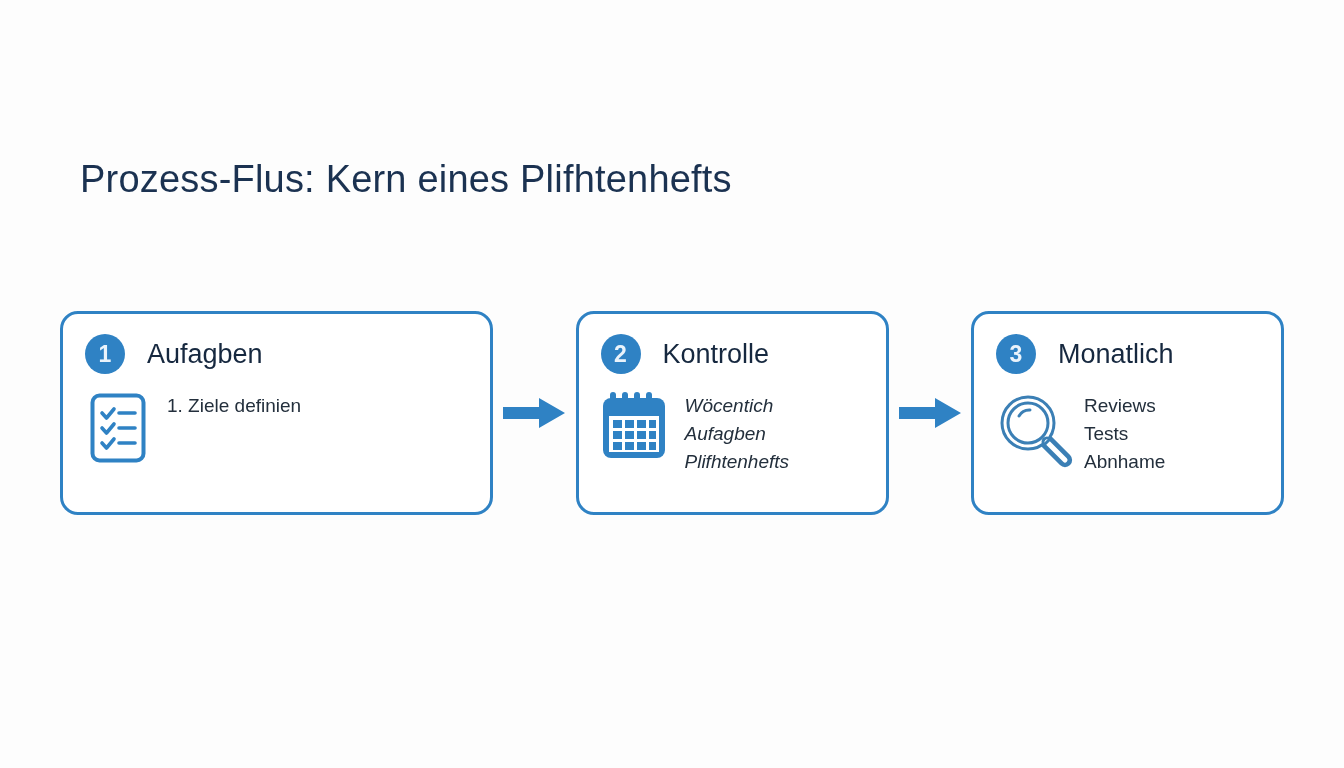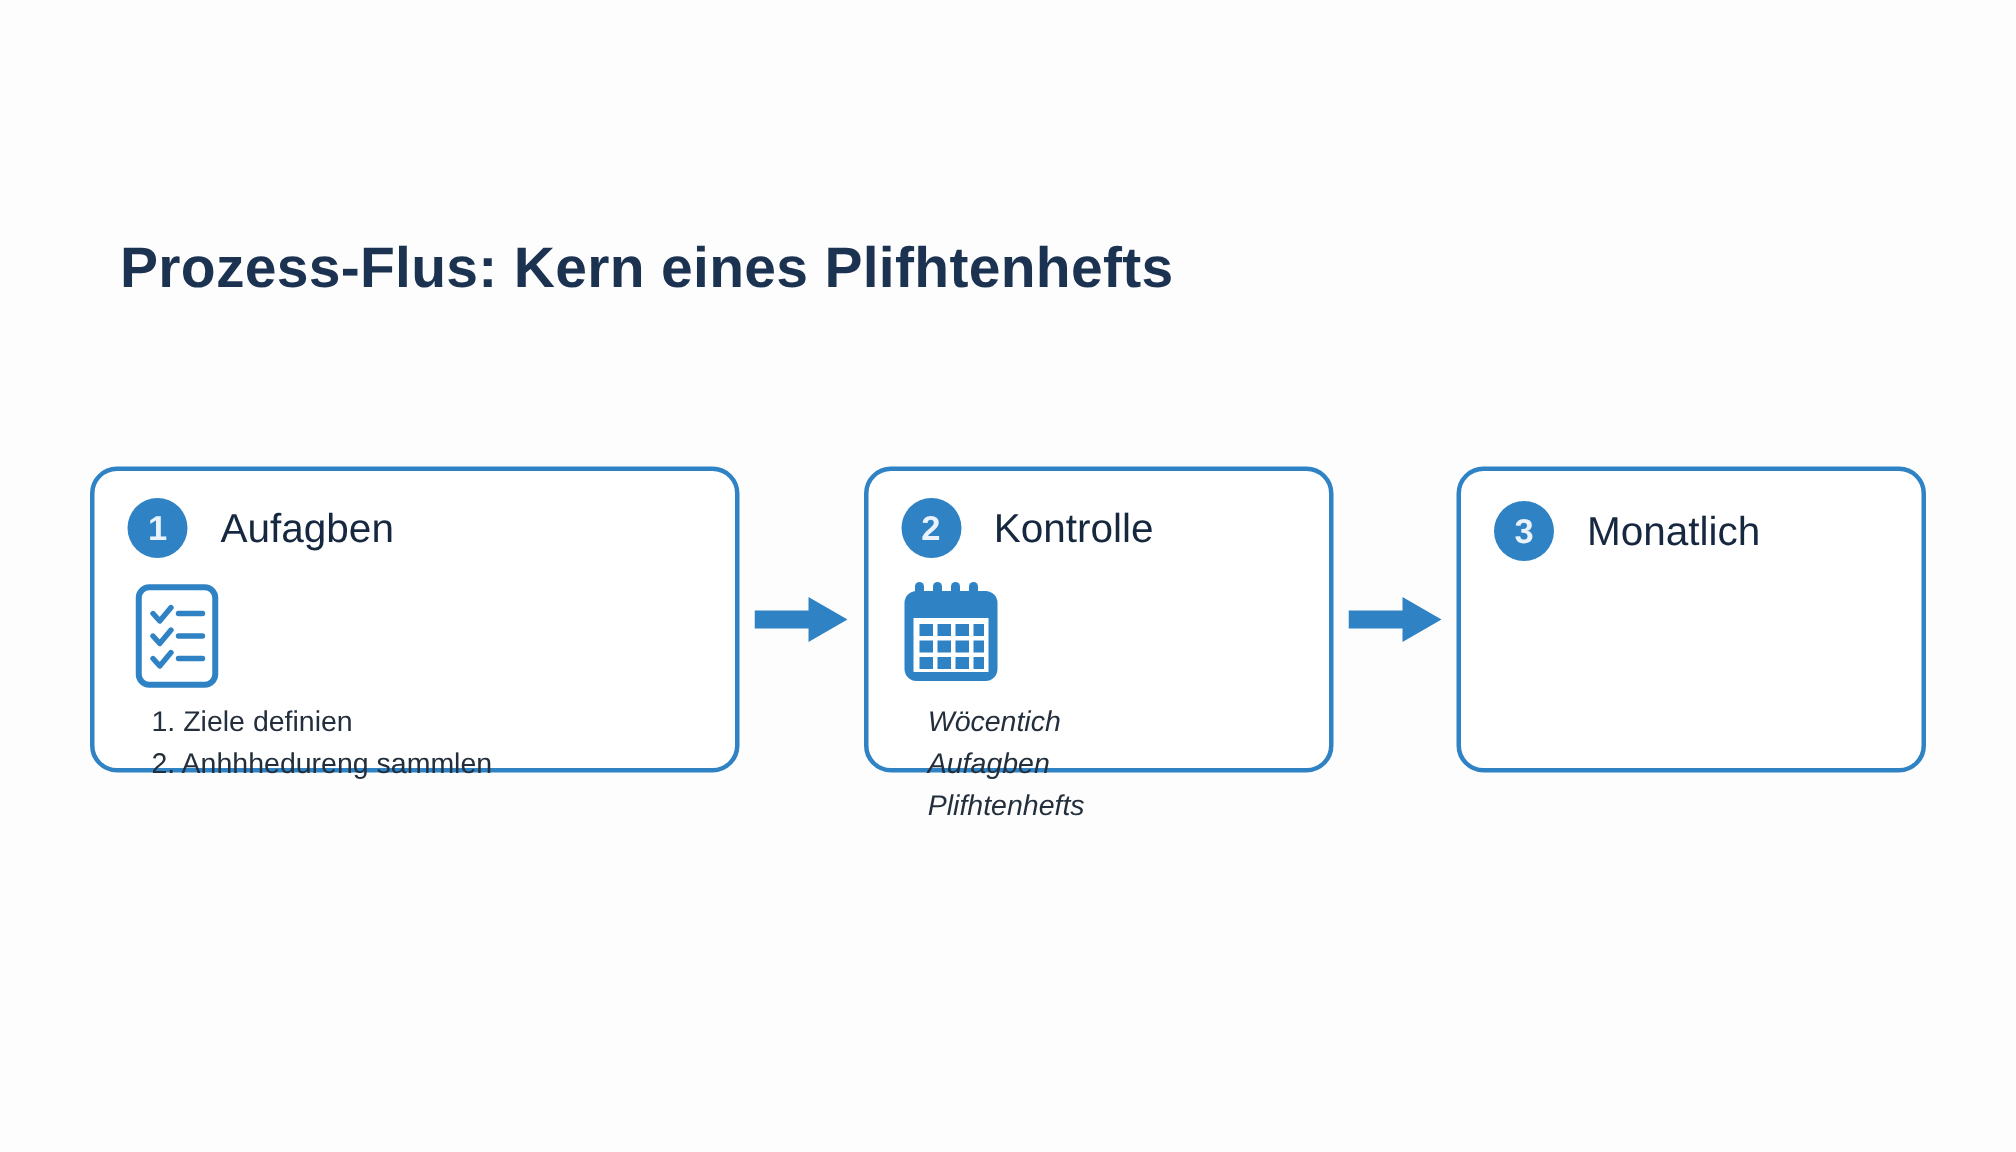--- a/index.html
+++ b/index.html
@@ -20,7 +20,7 @@
     left: 80px;
     top: 133px;
     font-size: 38px;
-    font-weight: bold;
+    font-weight: normal;
     color: #1b3251;
     letter-spacing: 0.2px;
     white-space: nowrap;

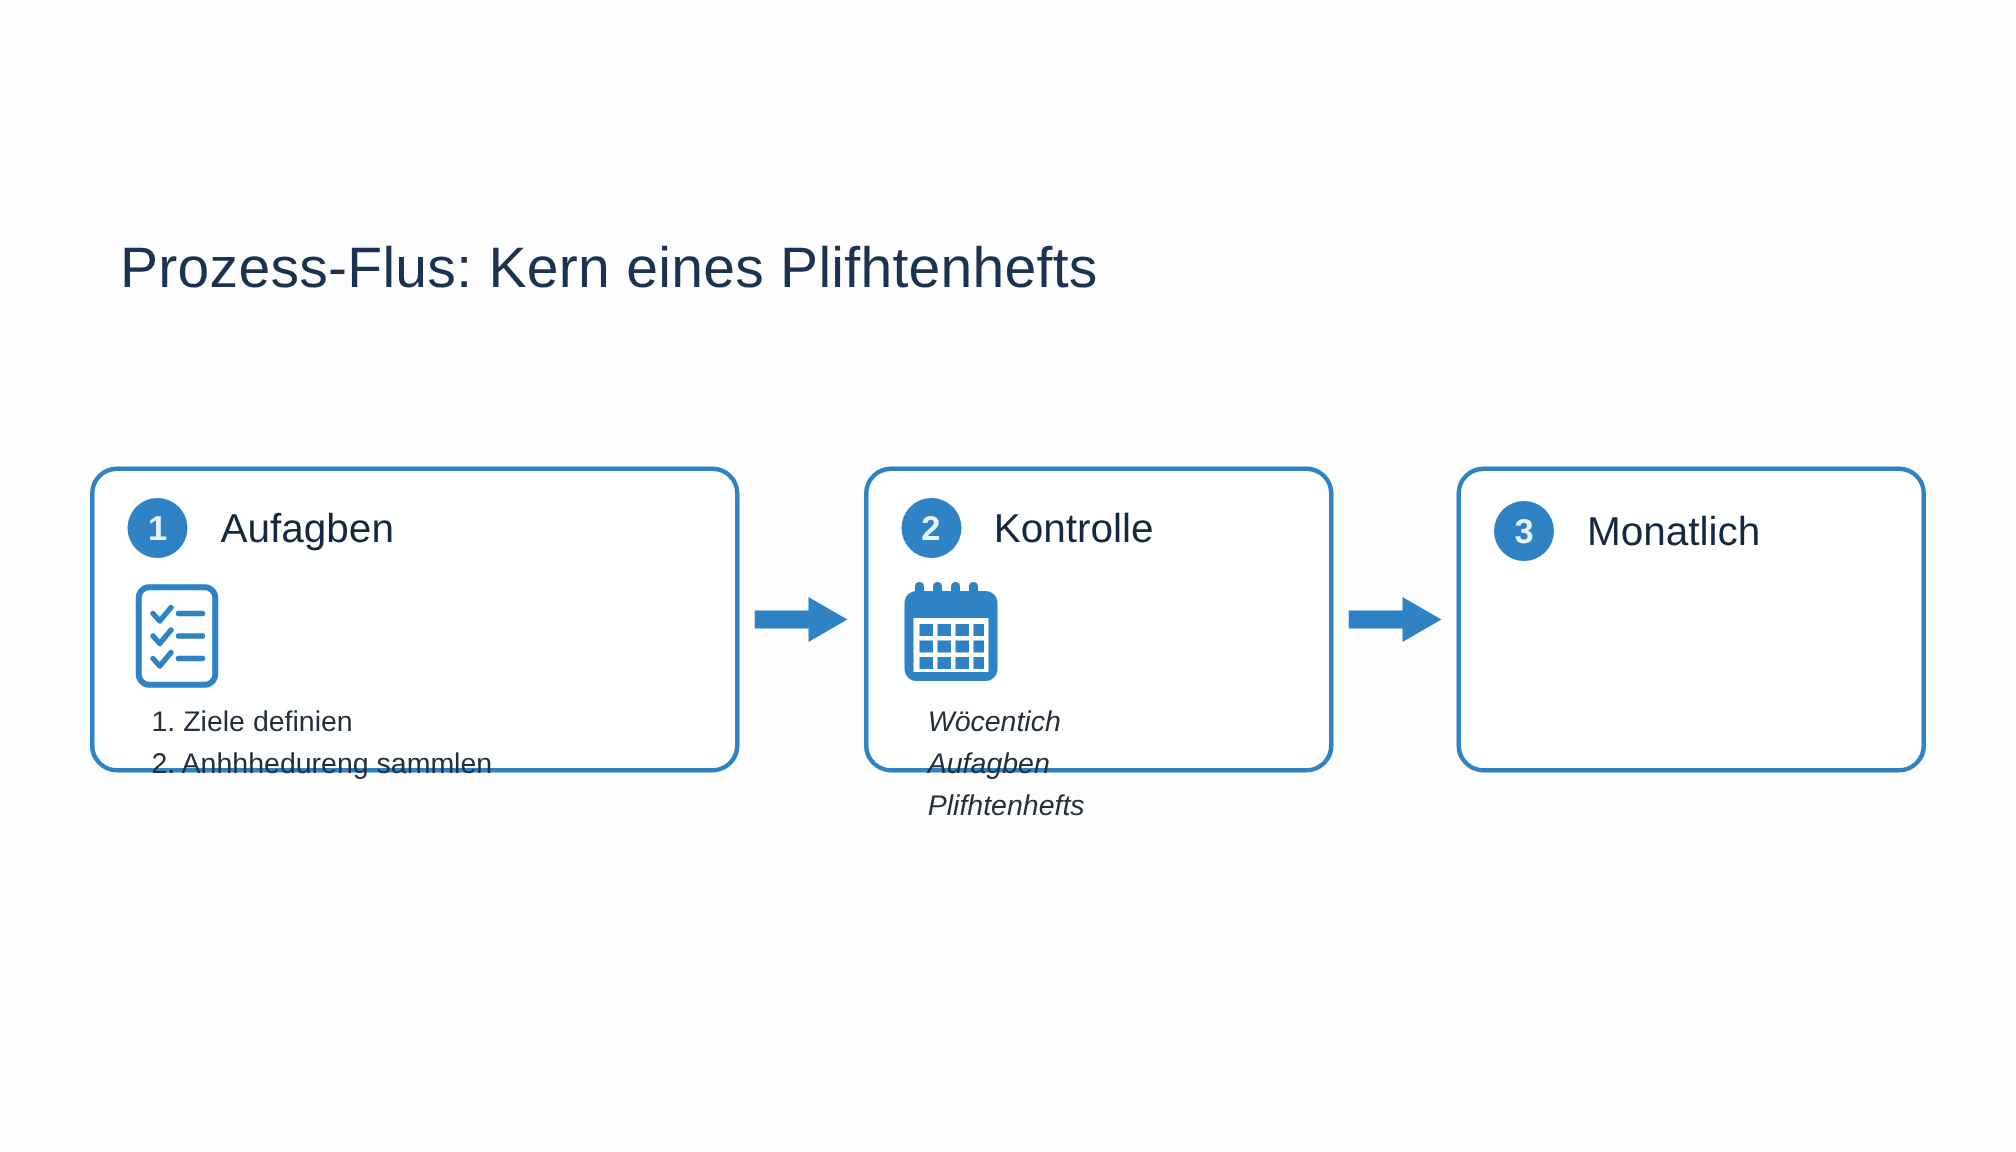--- a/index.html
+++ b/index.html
@@ -92,7 +92,7 @@
 
   .card-body {
     display: flex;
-    flex-direction: column;
+    flex-direction: row;
     align-items: flex-start;
     margin-top: 14px;
   }

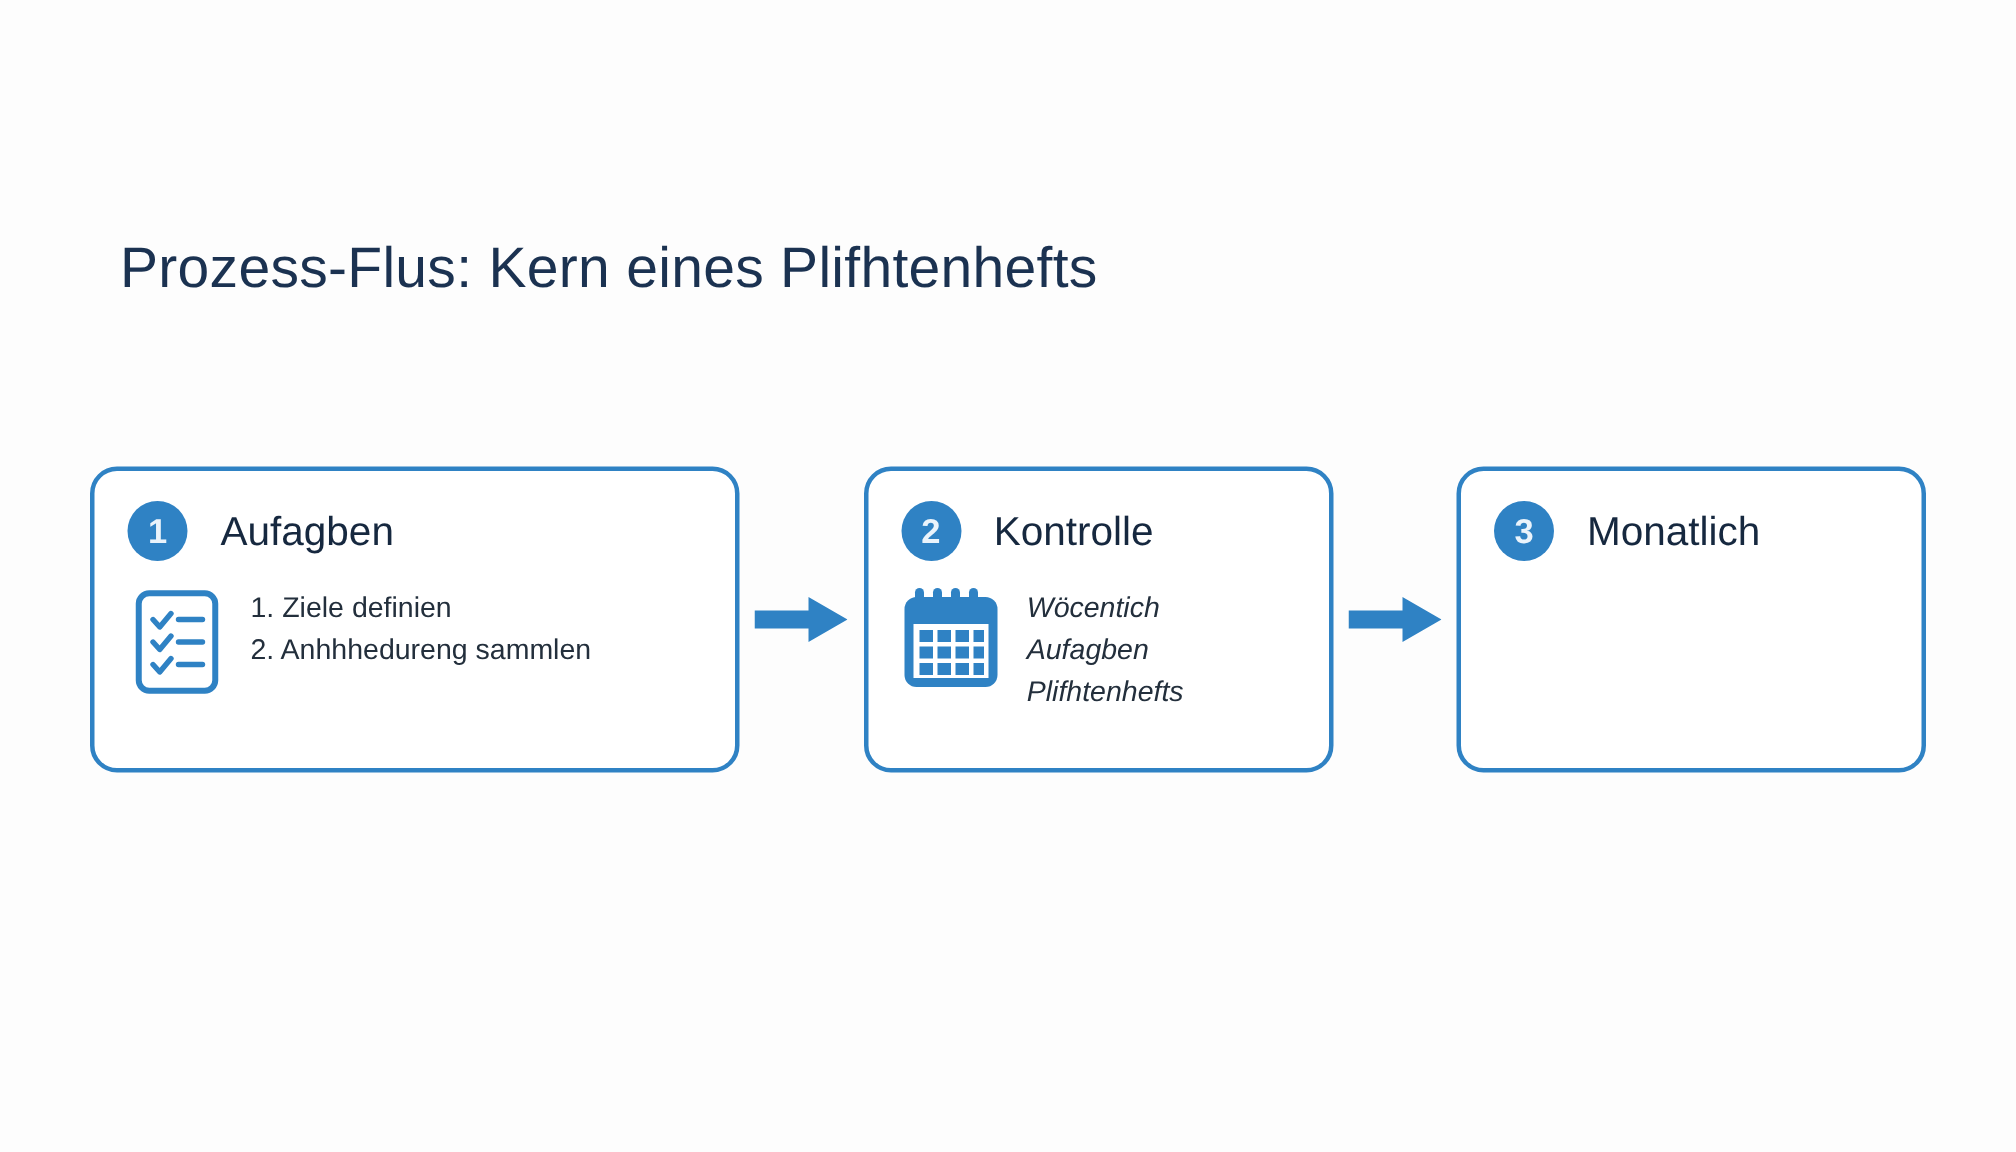--- a/index.html
+++ b/index.html
@@ -209,6 +209,24 @@
       <div class="badge">3</div>
       <div class="card-title">Monatlich</div>
     </div>
+    <div class="card-body">
+      <div class="card-icon magnifier">
+        <svg width="76" height="76" viewBox="0 0 76 76" aria-hidden="true">
+          <circle cx="31" cy="31" r="26" fill="none" stroke="#3b7fb5" stroke-width="3"></circle>
+          <circle cx="31" cy="31" r="20" fill="none" stroke="#3b7fb5" stroke-width="3"></circle>
+          <path d="M22 24 A12 12 0 0 1 33 18" fill="none" stroke="#3b7fb5" stroke-width="3" stroke-linecap="round"></path>
+          <line x1="50" y1="50" x2="68" y2="68" stroke="#3b7fb5" stroke-width="11" stroke-linecap="round"></line>
+          <line x1="50" y1="50" x2="68" y2="68" stroke="#ffffff" stroke-width="5" stroke-linecap="round"></line>
+          <line x1="50" y1="50" x2="68" y2="68" stroke="#3b7fb5" stroke-width="0" stroke-linecap="round"></line>
+          <path d="M46 54 L54 46 L72 64 A5.5 5.5 0 0 1 64 72 Z" fill="none" stroke="#3b7fb5" stroke-width="3" stroke-linejoin="round"></path>
+        </svg>
+      </div>
+      <div class="card-lines">
+        <div class="card-line">Reviews</div>
+        <div class="card-line">Tests</div>
+        <div class="card-line">Abnhame</div>
+      </div>
+    </div>
   </div>
 
 </div>

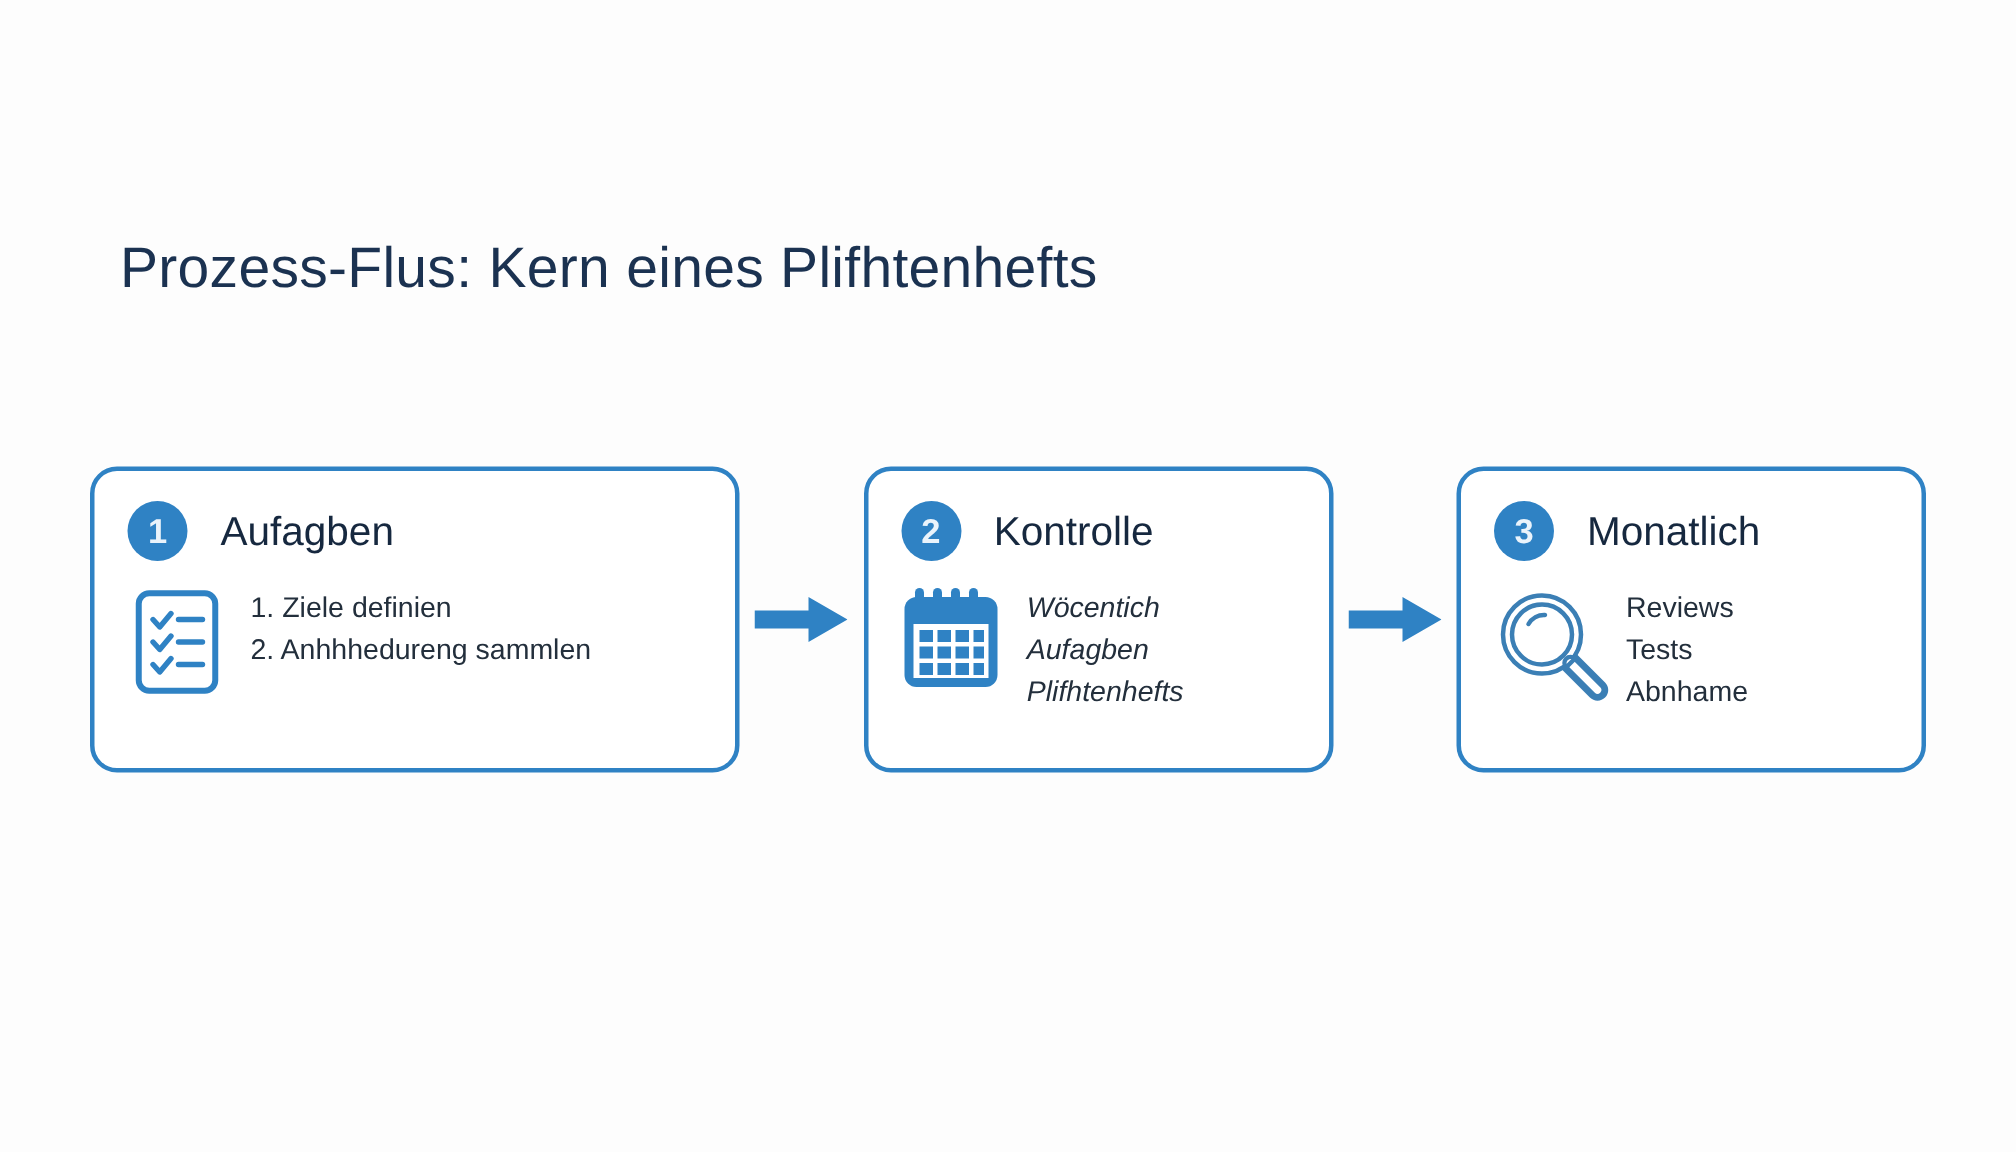--- a/index.html
+++ b/index.html
@@ -147,7 +147,6 @@
       </div>
       <div class="card-lines">
         <div class="card-line">1. Ziele definien</div>
-        <div class="card-line">2. Anhhhedureng sammlen</div>
       </div>
     </div>
   </div>

